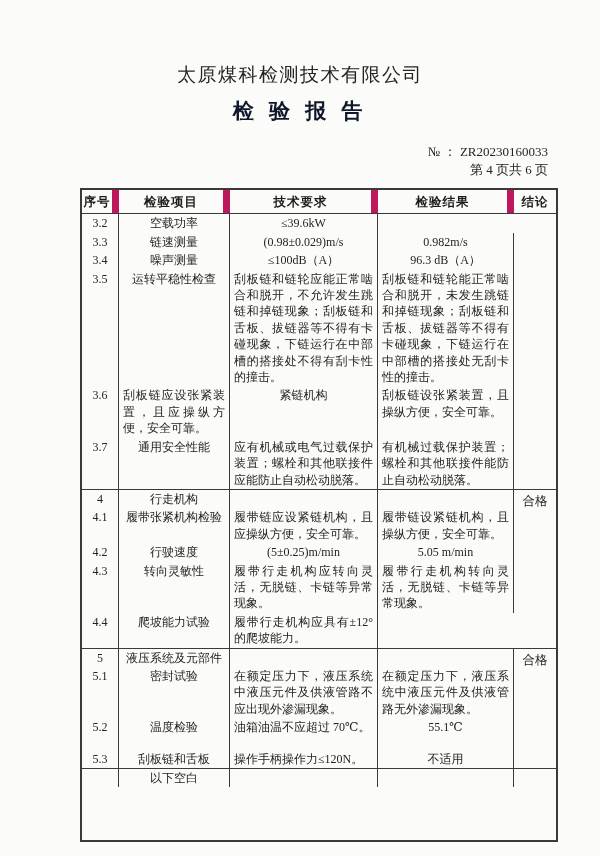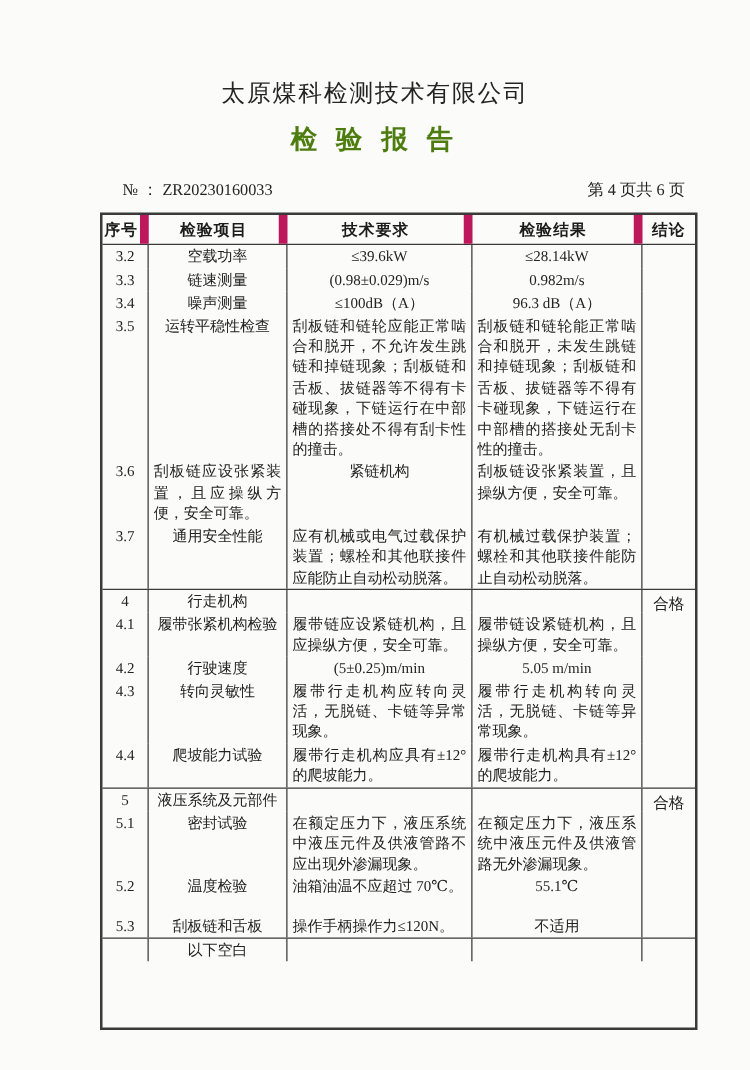--- a/index.html
+++ b/index.html
@@ -17,7 +17,7 @@
   }
   .rtitle{
     margin-top:9px;text-align:center;font-size:21px;font-weight:bold;
-    letter-spacing:5px;color:#4d7c0f;
+    letter-spacing:5px;color:#0f172a;
   }
   .meta{
     width:478px;margin:18px 0 0 80px;

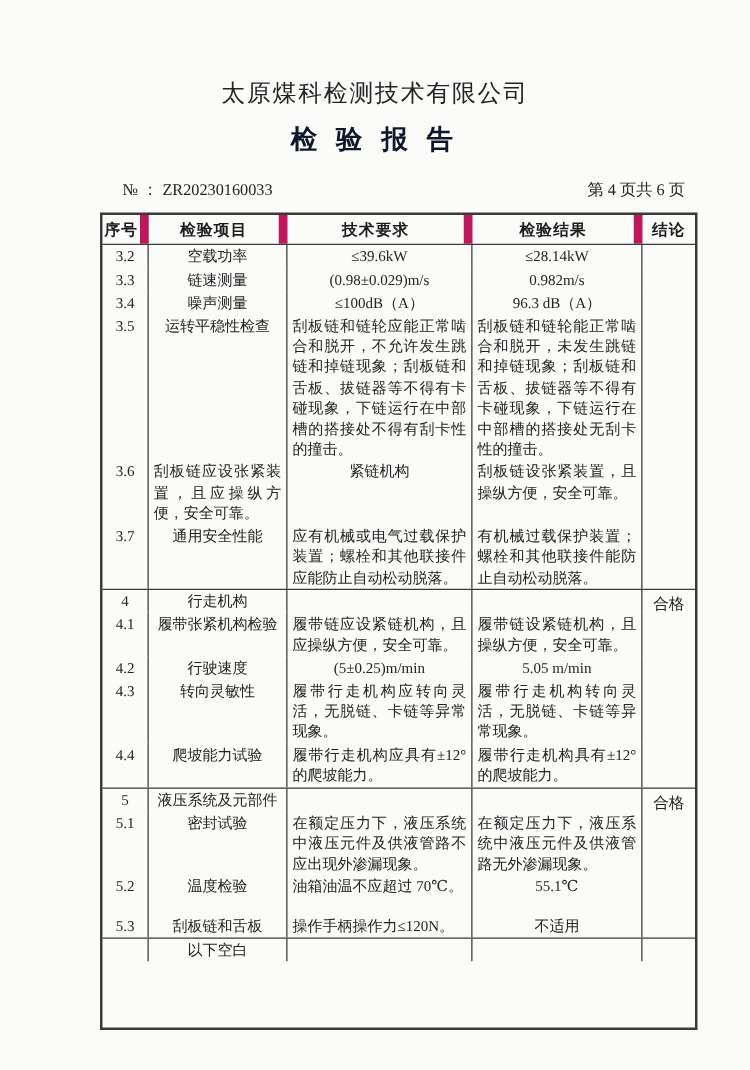--- a/index.html
+++ b/index.html
@@ -22,7 +22,7 @@
   .meta{
     width:478px;margin:18px 0 0 80px;
     display:flex;justify-content:space-between;align-items:flex-end;
-    padding:0 10px 0 18px;font-size:13px;color:#242424;
+    padding:0 10px 0 18px;font-size:13px;color:#242424;flex-direction:column;
   }
   .tbl{
     margin:9px 0 0 80px;width:478px;

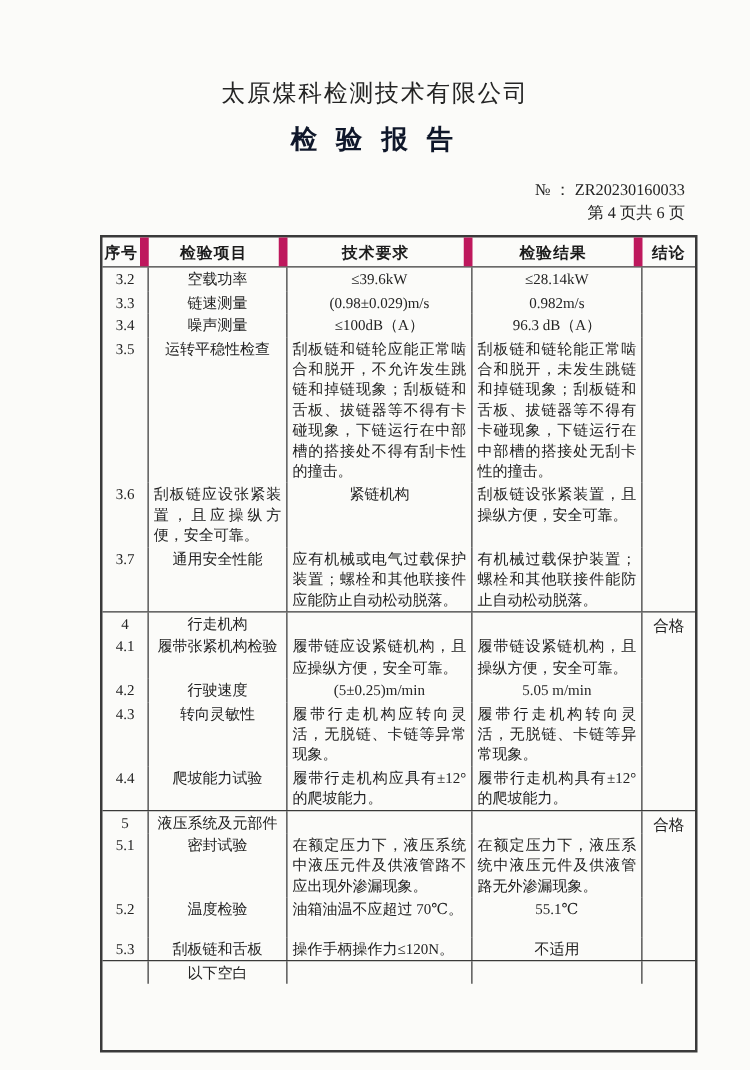--- a/index.html
+++ b/index.html
@@ -86,7 +86,6 @@
               <div class="c no">3.2</div>
               <div class="c item">空载功率</div>
               <div class="c tech">≤39.6kW</div>
-              <div class="c result">≤28.14kW</div>
             </div>
             <div class="item-row">
               <div class="c no">3.3</div>

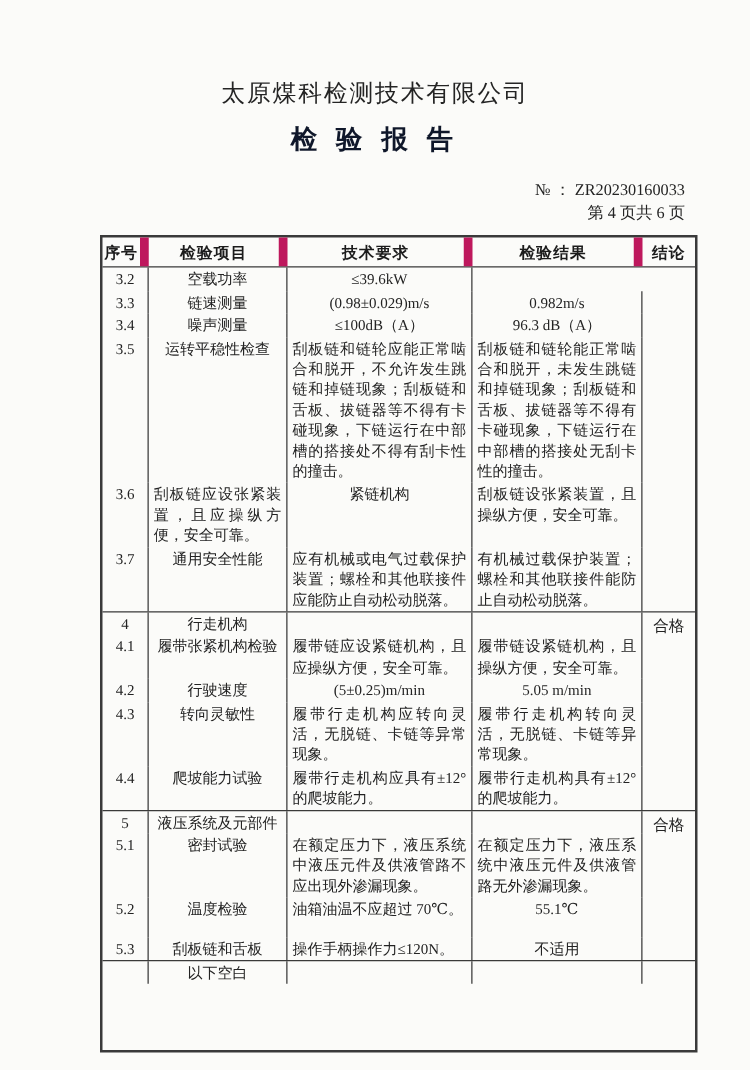--- a/index.html
+++ b/index.html
@@ -150,7 +150,6 @@
               <div class="c no">4.4</div>
               <div class="c item">爬坡能力试验</div>
               <div class="c tech para">履带行走机构应具有±12°的爬坡能力。</div>
-              <div class="c result para">履带行走机构具有±12°的爬坡能力。</div>
             </div>
           </div>
           <div class="sec-concl">合格</div>

